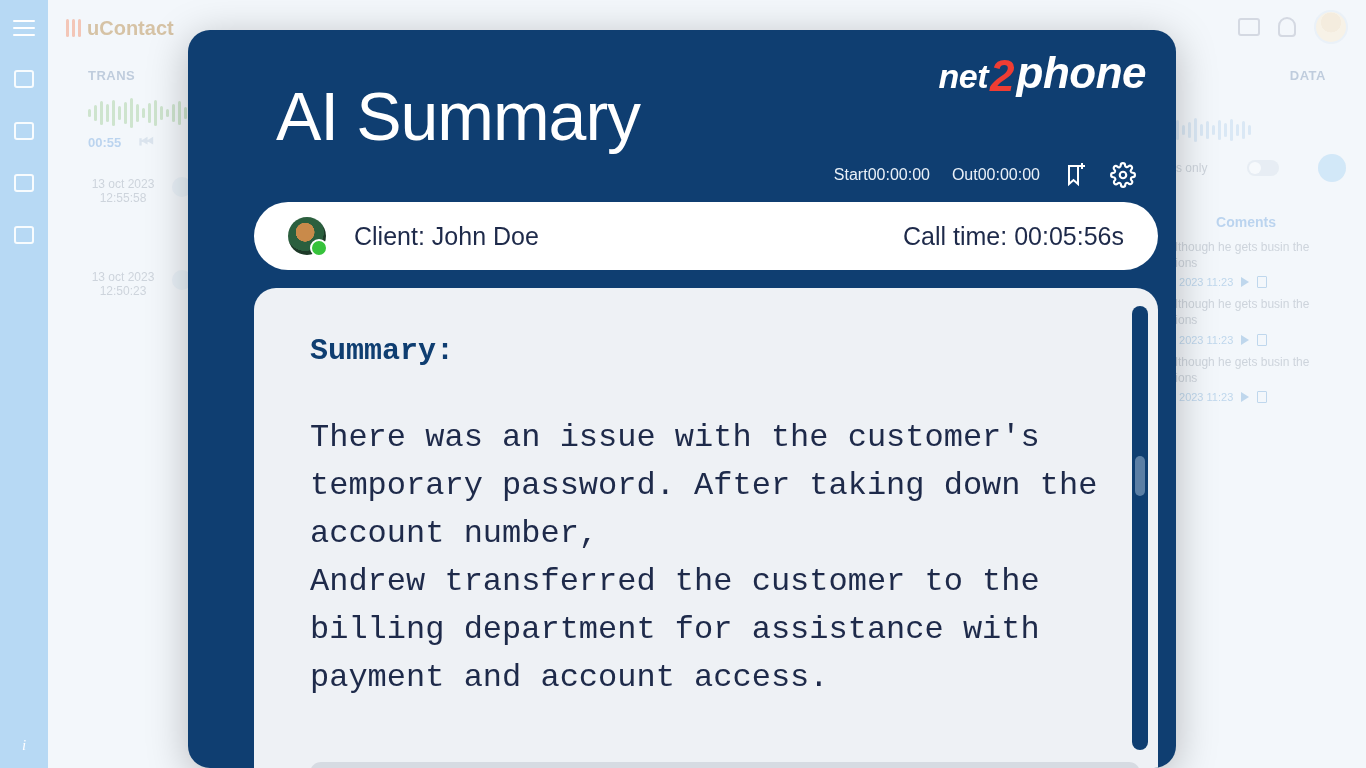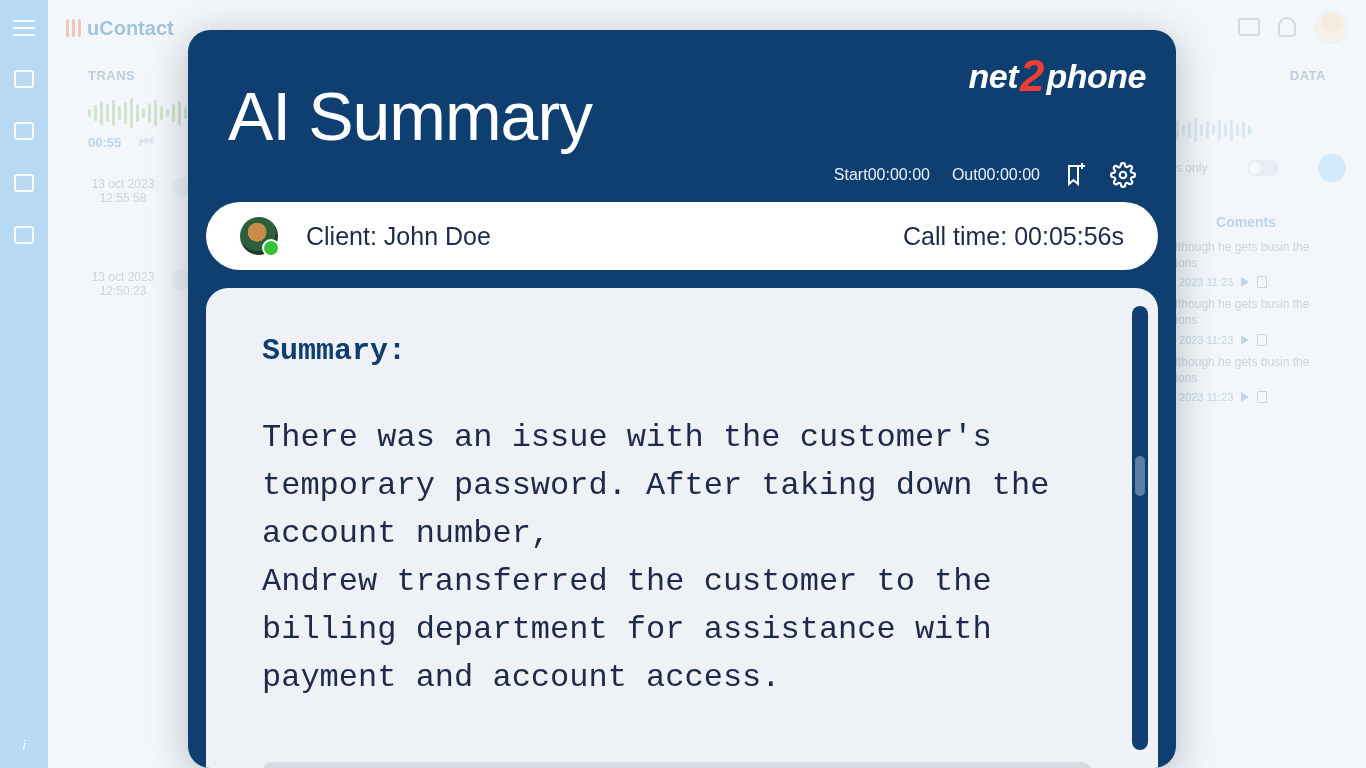--- a/index.html
+++ b/index.html
@@ -29,7 +29,7 @@
 .bg-logo { display:flex; align-items:center; gap:6px; color:#f26a3b; font-weight:700; font-size:20px; opacity:.35; }
 .bg-logo .bars { display:flex; gap:3px; }
 .bg-logo .bars span{ width:3px;height:18px;background:#f26a3b;border-radius:2px;}
-.bg-logo .txt { color:#0369a1; }
+.bg-logo .txt { color:#a16207; }
 .bg-top-right { position:absolute; right:18px; top:10px; display:flex; align-items:center; gap:18px; opacity:.35; }
 .bg-top-right .sq{width:22px;height:18px;border:2px solid #9aa0b4;border-radius:3px;}
 .bg-top-right .bell{width:18px;height:20px;border:2px solid #9aa0b4;border-radius:9px 9px 4px 4px;}

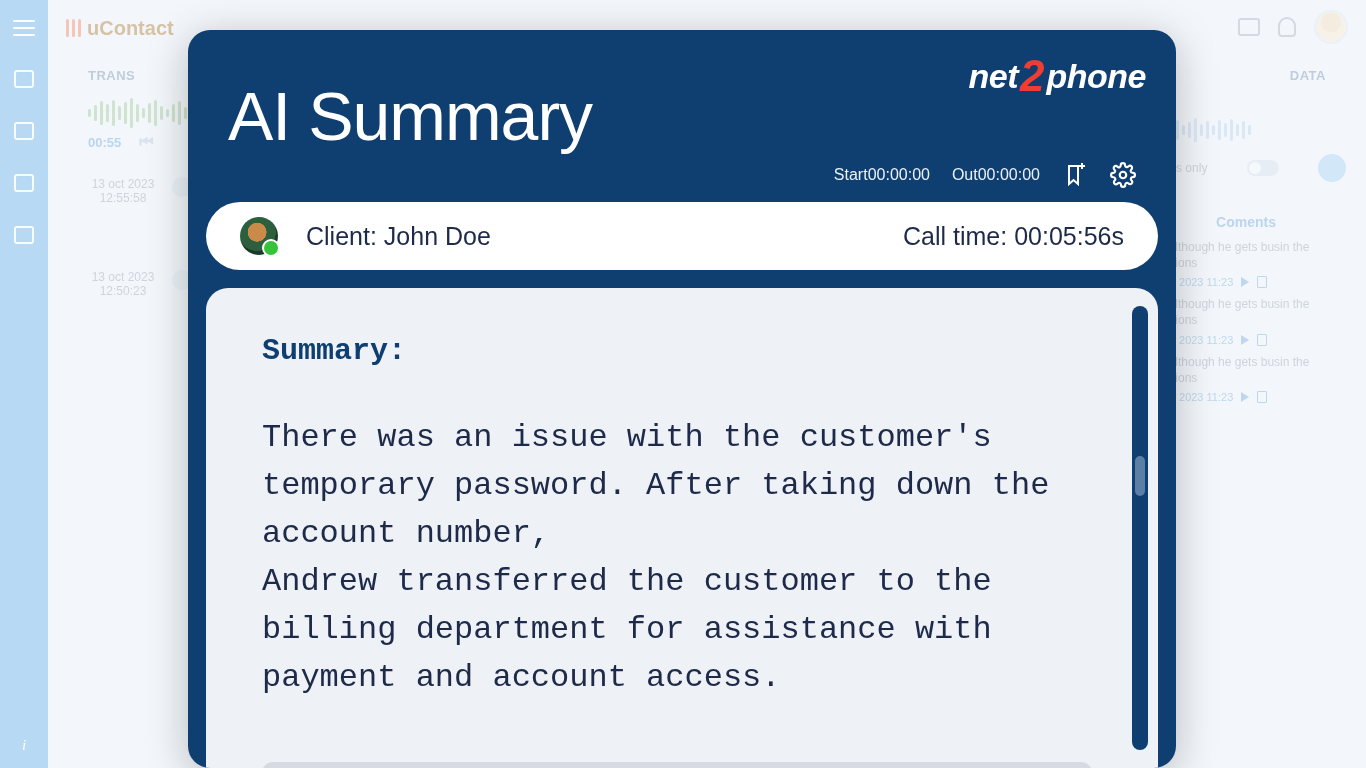--- a/index.html
+++ b/index.html
@@ -69,7 +69,7 @@
   border-radius: 22px;
   overflow: hidden;
   box-shadow: 0 8px 40px rgba(0,0,0,.25);
-  display:flex; flex-direction:column;
+  display:flex; flex-direction:column;padding-left:48px;
 }
 .modal-header {
   padding: 26px 40px 14px 40px;

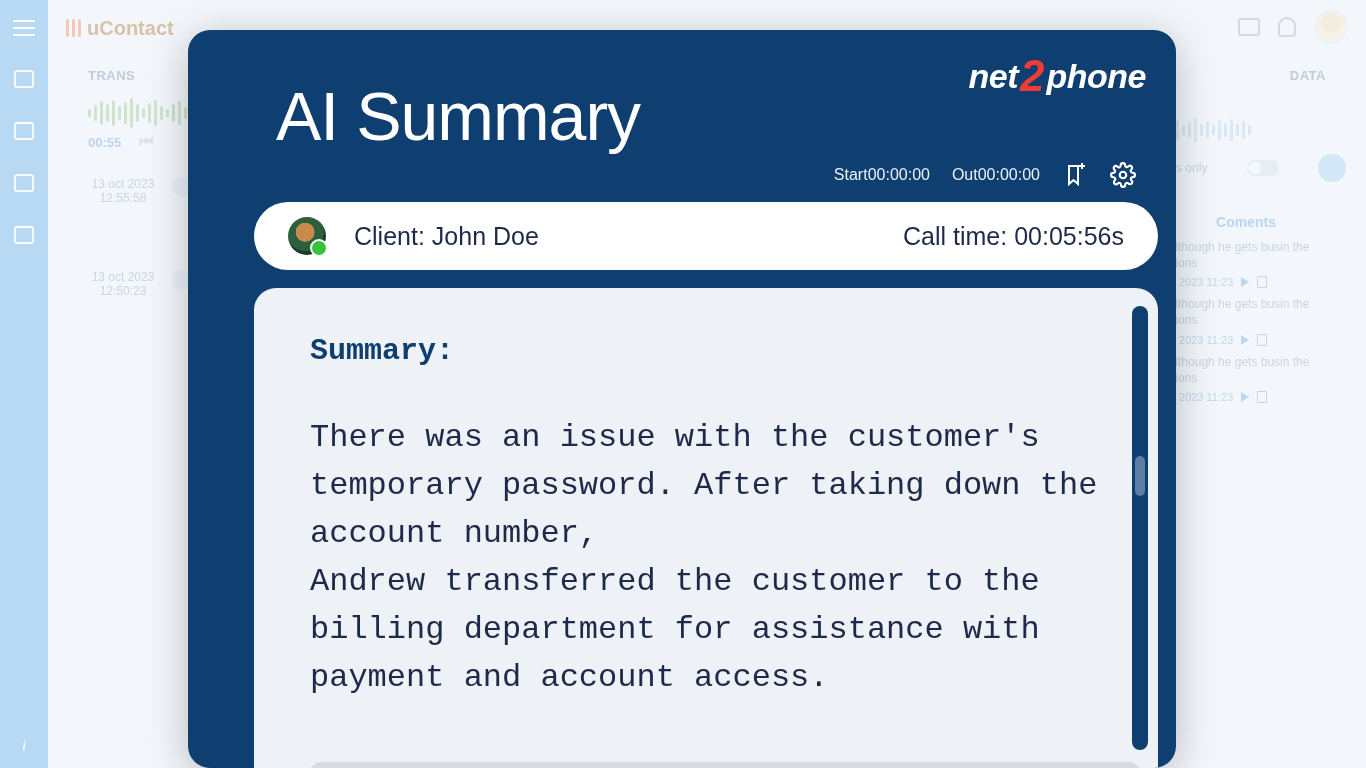--- a/index.html
+++ b/index.html
@@ -83,7 +83,7 @@
 }
 .brand .n1{font-size:34px;color:#fff;letter-spacing:-.5px;}
 .brand .n2{font-size:44px;color:#ef3d33;margin:0 2px;position:relative;top:3px;}
-.brand .n3{font-size:34px;color:#fff;letter-spacing:-.5px;}
+.brand .n3{font-size:44px;color:#fff;letter-spacing:-.5px;}
 .modal-title{
   font-size:68px; font-weight:300; letter-spacing:-1px; line-height:1;
   margin-top:26px;

